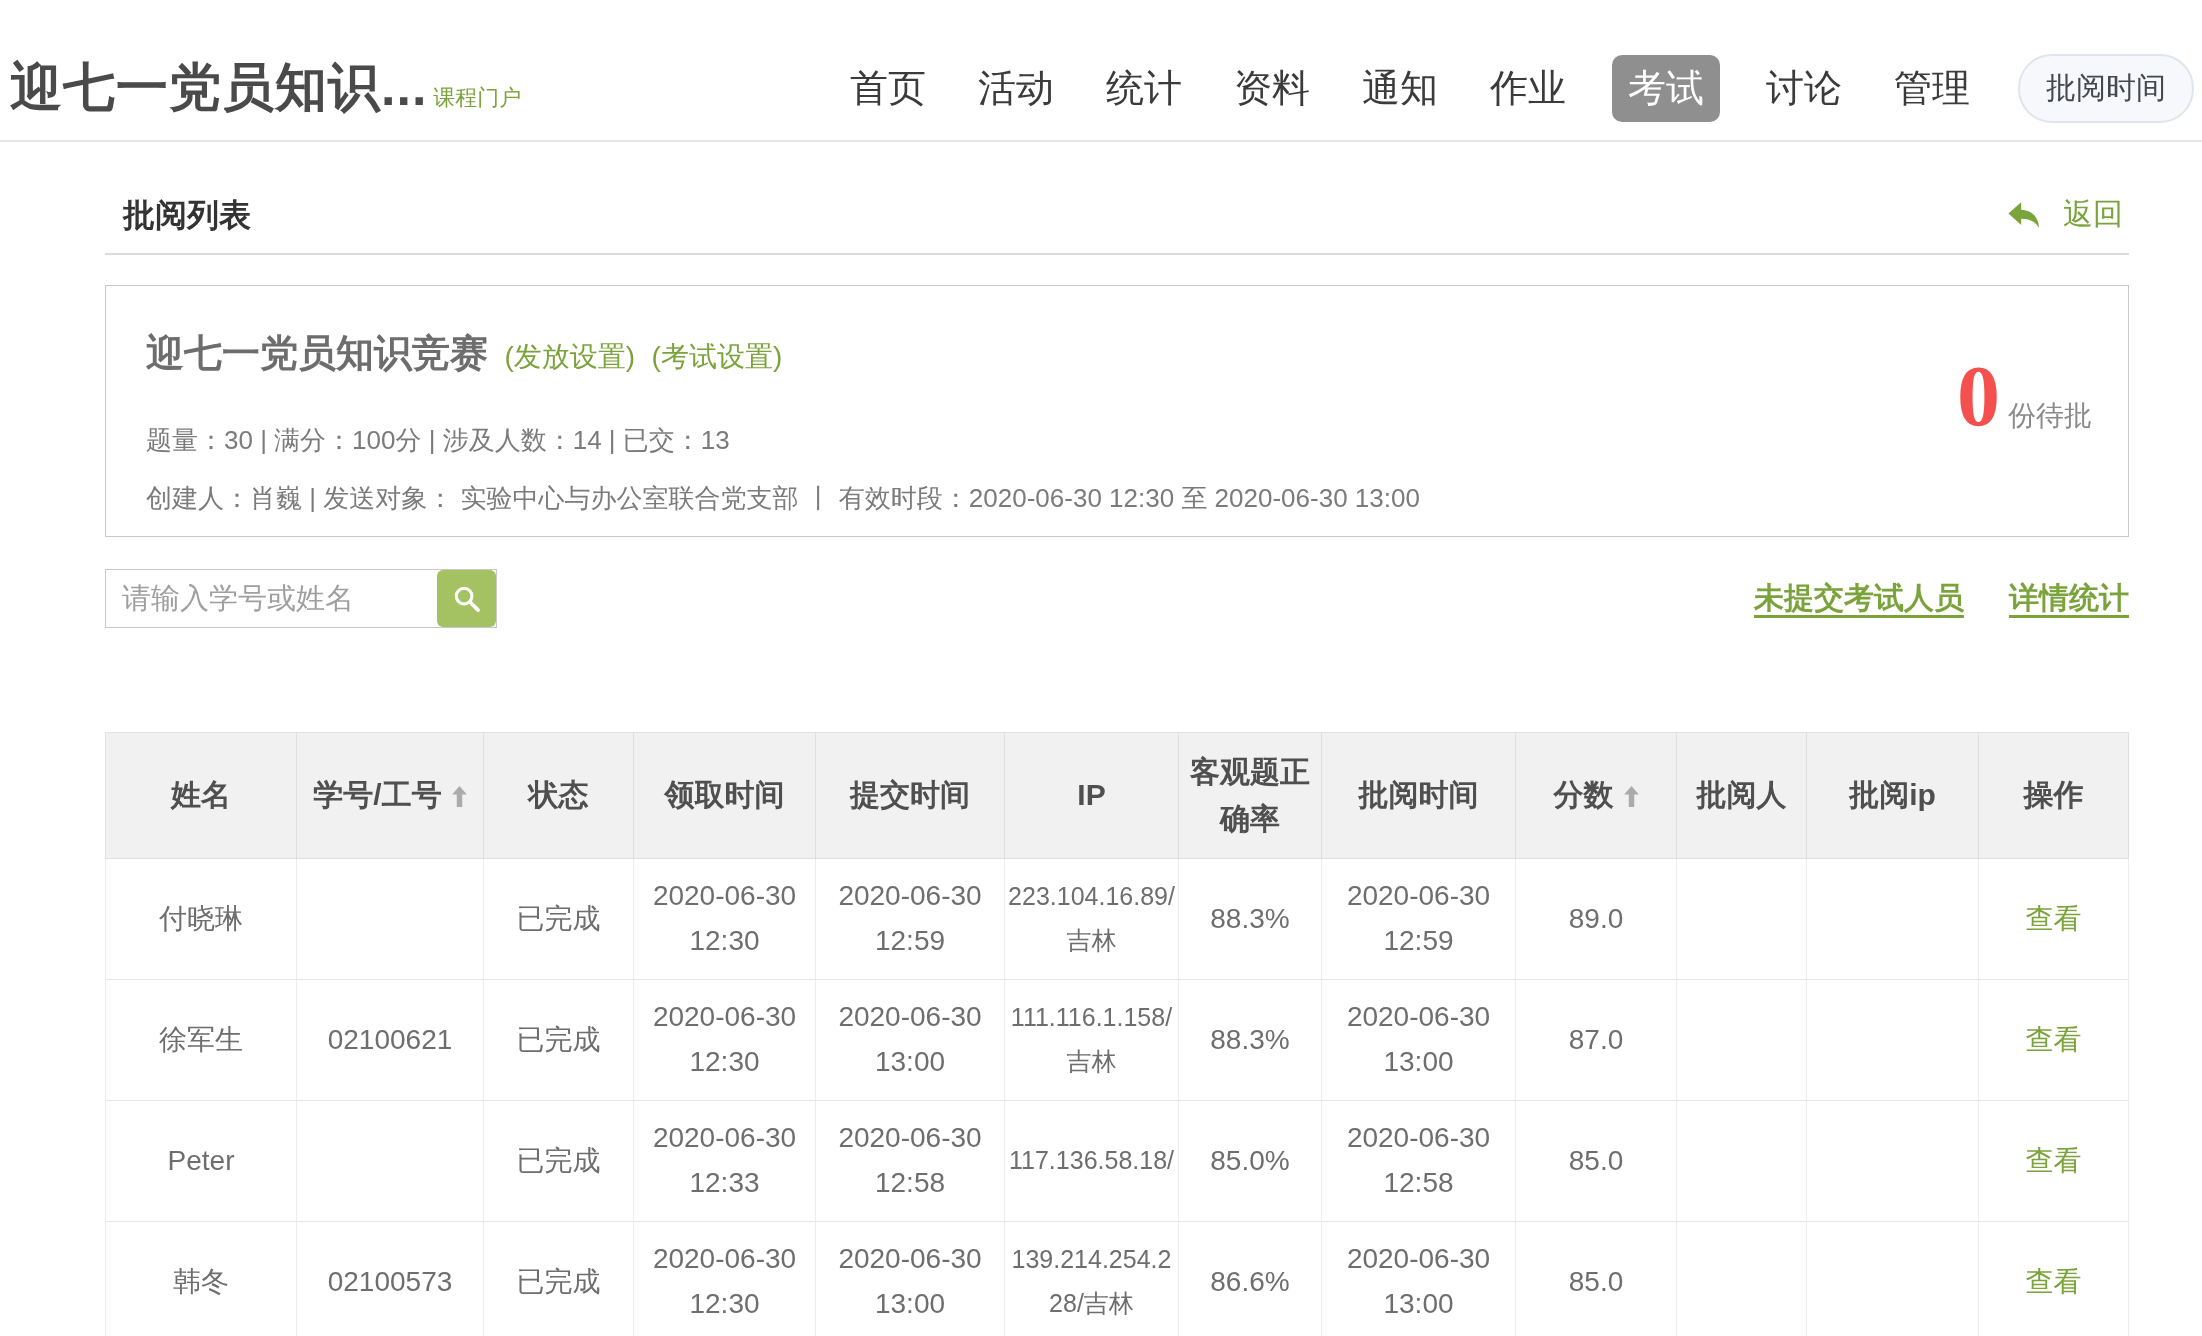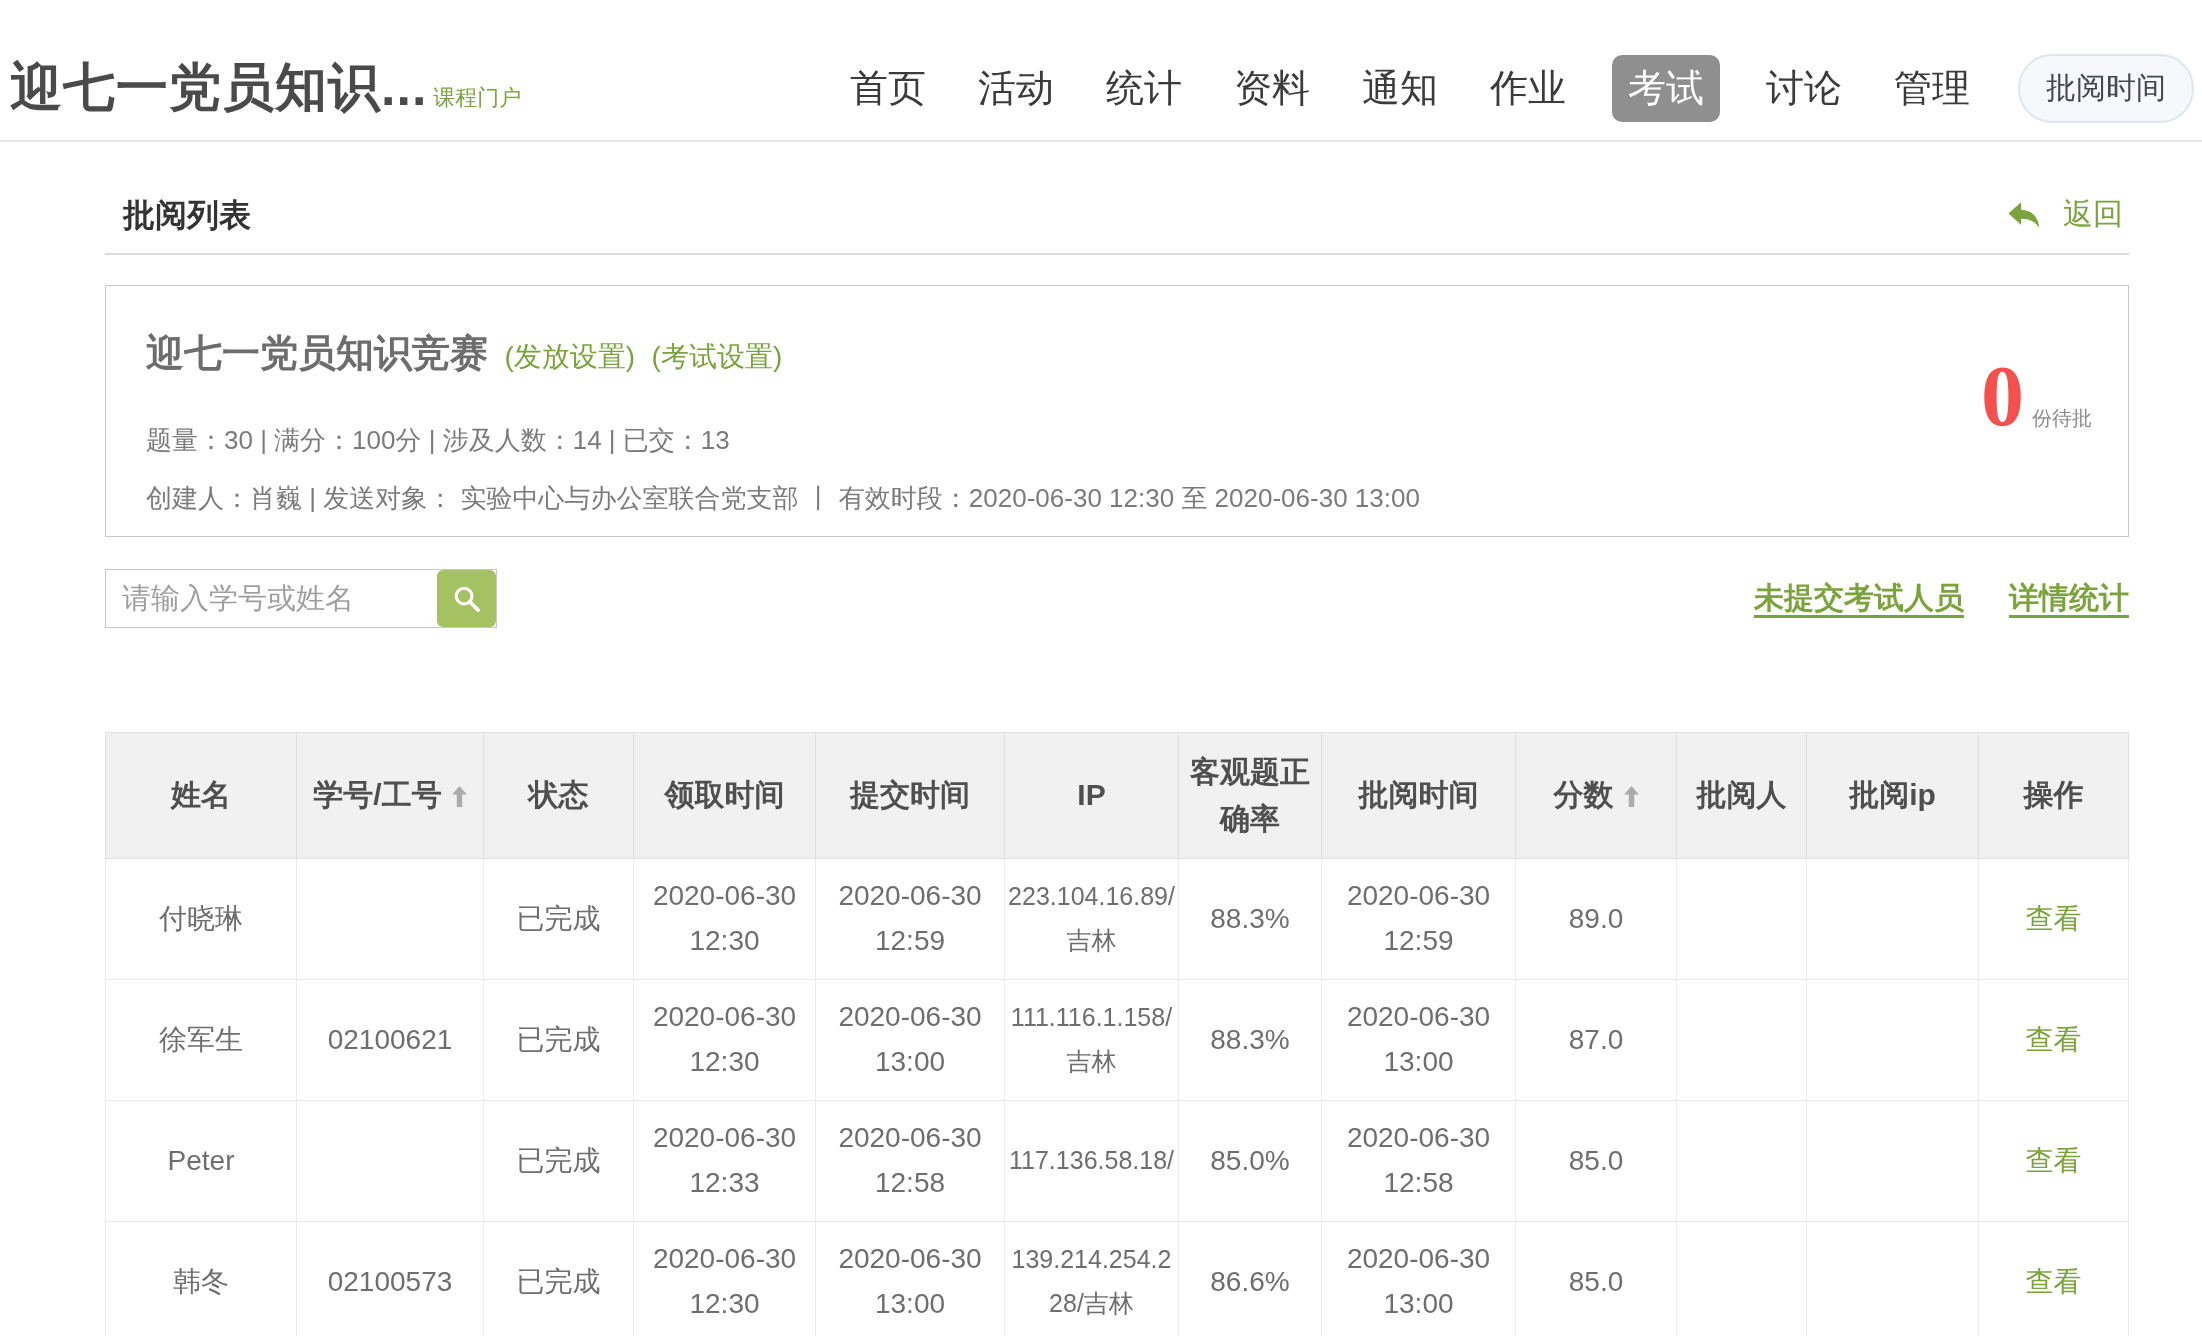--- a/index.html
+++ b/index.html
@@ -63,7 +63,7 @@
     font-family:"Liberation Serif", serif;font-size:86px;font-weight:700;
     color:var(--red);line-height:0.85;
   }
-  .pending-label{font-size:20px;color:#8a8a8a;margin-left:8px;}
+  .pending-label{font-size:28px;color:#8a8a8a;margin-left:8px;}
 
   
   .toolbar{margin-top:32px;display:flex;align-items:center;justify-content:space-between;}

